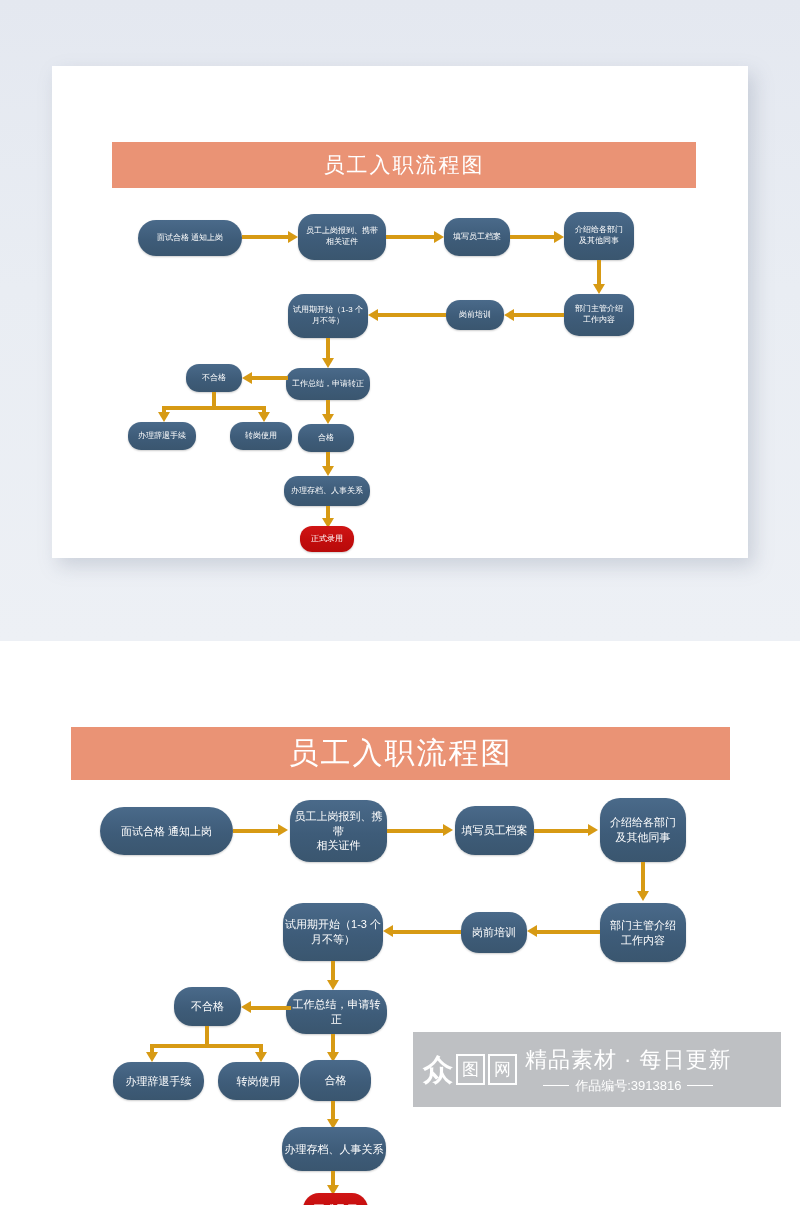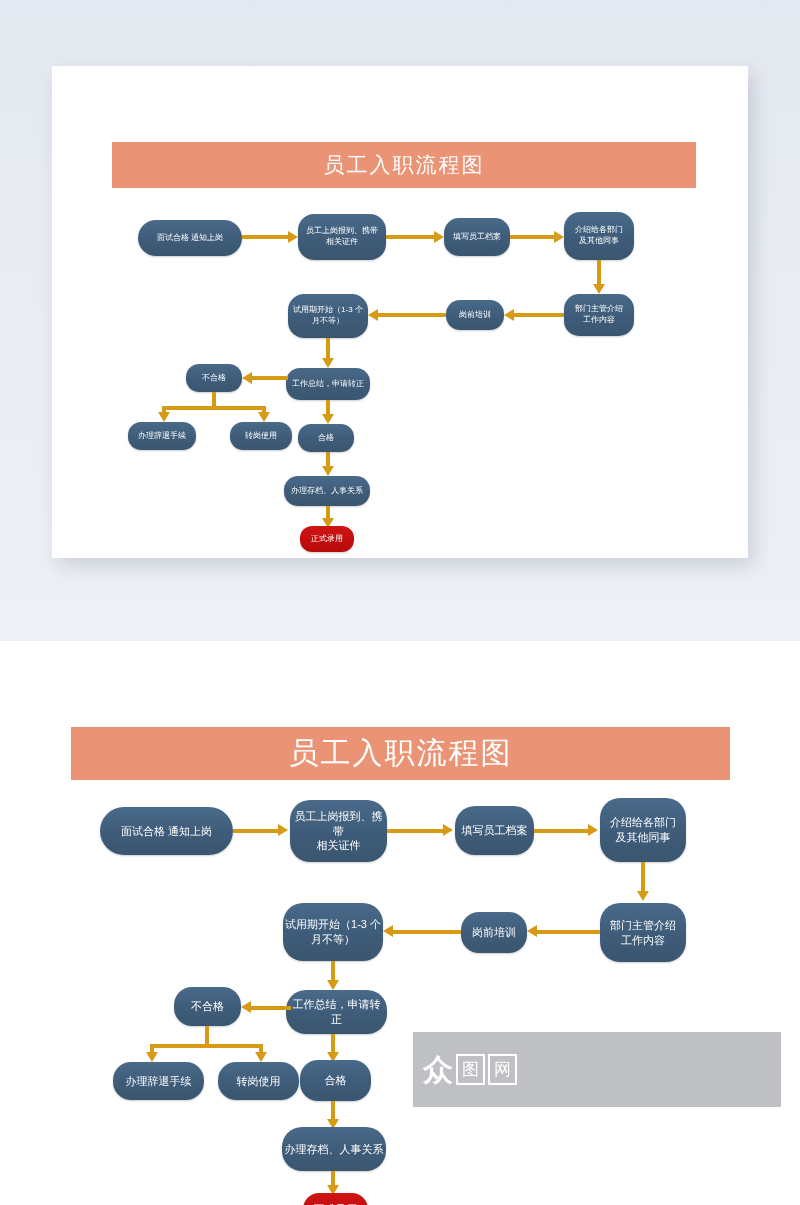--- a/index.html
+++ b/index.html
@@ -286,6 +286,14 @@
       <span class="wm-box">图</span>
       <span class="wm-box">网</span>
     </div>
+    <div class="wm-right">
+      <div class="wm-top">精品素材 · 每日更新</div>
+      <div class="wm-bottom">
+        <span class="wm-rule"></span>
+        <span>作品编号:3913816</span>
+        <span class="wm-rule"></span>
+      </div>
+    </div>
   </div>
 
 </div>

